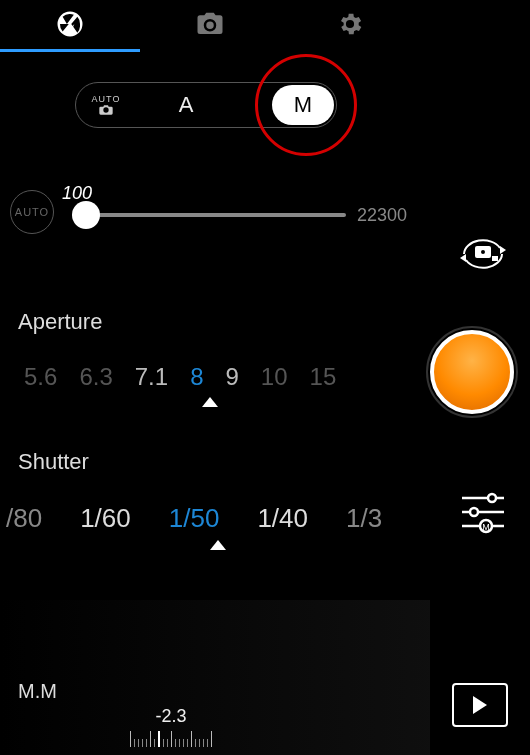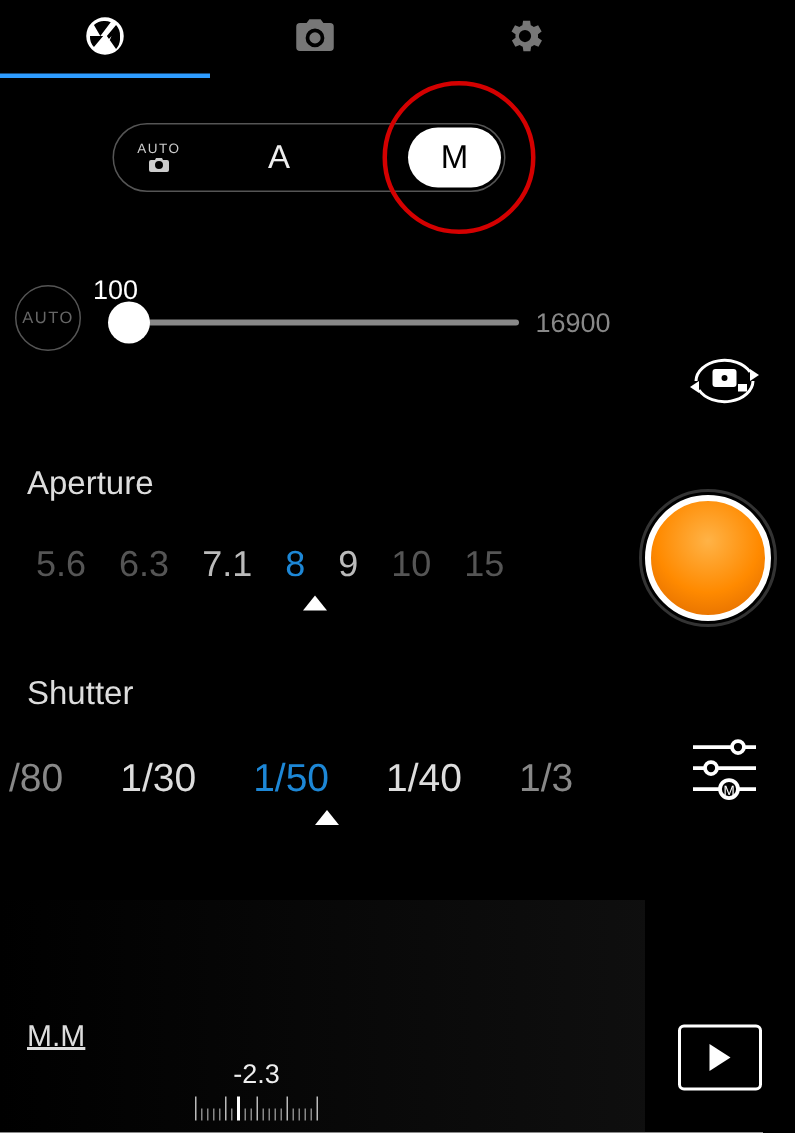--- a/index.html
+++ b/index.html
@@ -23,7 +23,7 @@
   .iso-auto{width:42px;height:42px;border:1px solid #555;border-radius:50%;display:flex;align-items:center;justify-content:center;font-size:11px;color:#666;margin-left:10px;letter-spacing:1px;}
   .iso-track{position:absolute;left:76px;top:26px;width:270px;height:4px;background:#888;border-radius:2px;}
   .iso-thumb{position:absolute;left:72px;top:14px;width:28px;height:28px;background:#fff;border-radius:50%;}
-  .iso-val-min{position:absolute;left:62px;top:-4px;font-size:18px;color:#fff;}
+  .iso-val-min{position:absolute;left:62px;top:-4px;font-size:18px;color:#fff;font-style:italic;}
   .iso-val-max{position:absolute;left:357px;top:18px;font-size:18px;color:#888;}
   
   .sect-label{font-size:22px;color:#ddd;margin-left:18px;}

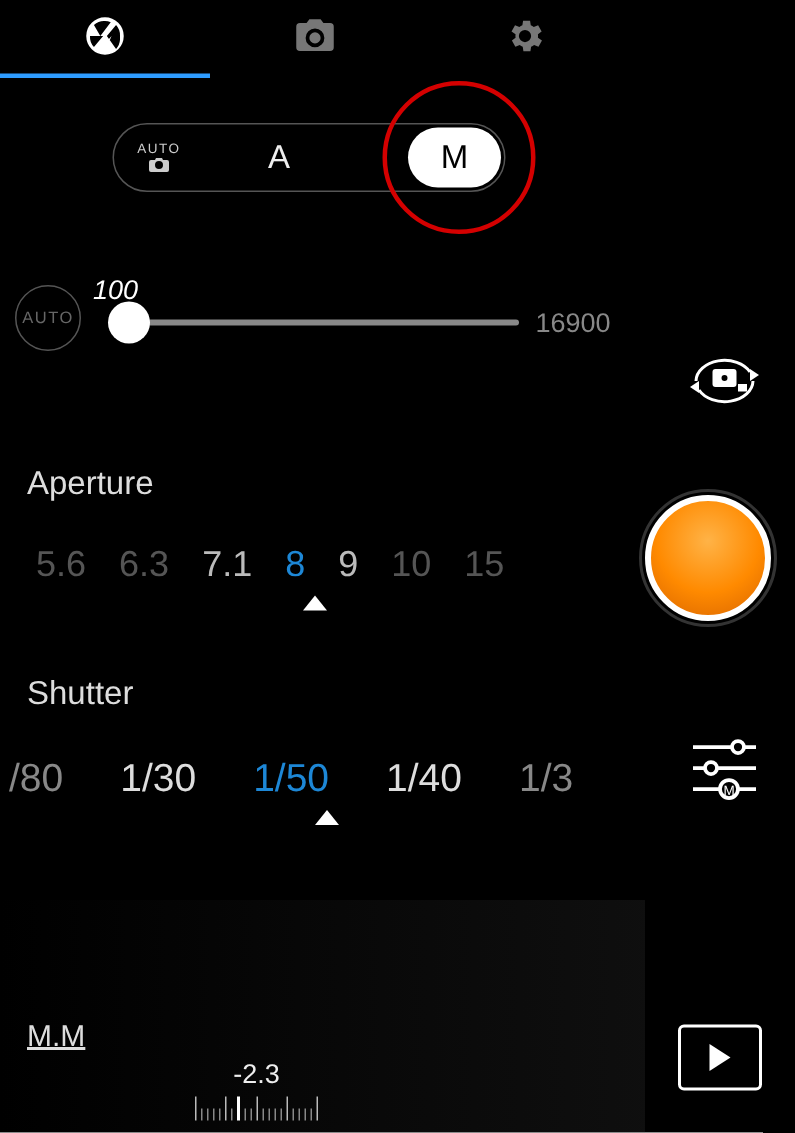--- a/index.html
+++ b/index.html
@@ -109,7 +109,7 @@
       <div class="iso-val-min">100</div>
       <div class="iso-track"></div>
       <div class="iso-thumb"></div>
-      <div class="iso-val-max">16900</div>
+      <div class="iso-val-max">22300</div>
     </div>
   </div>
 

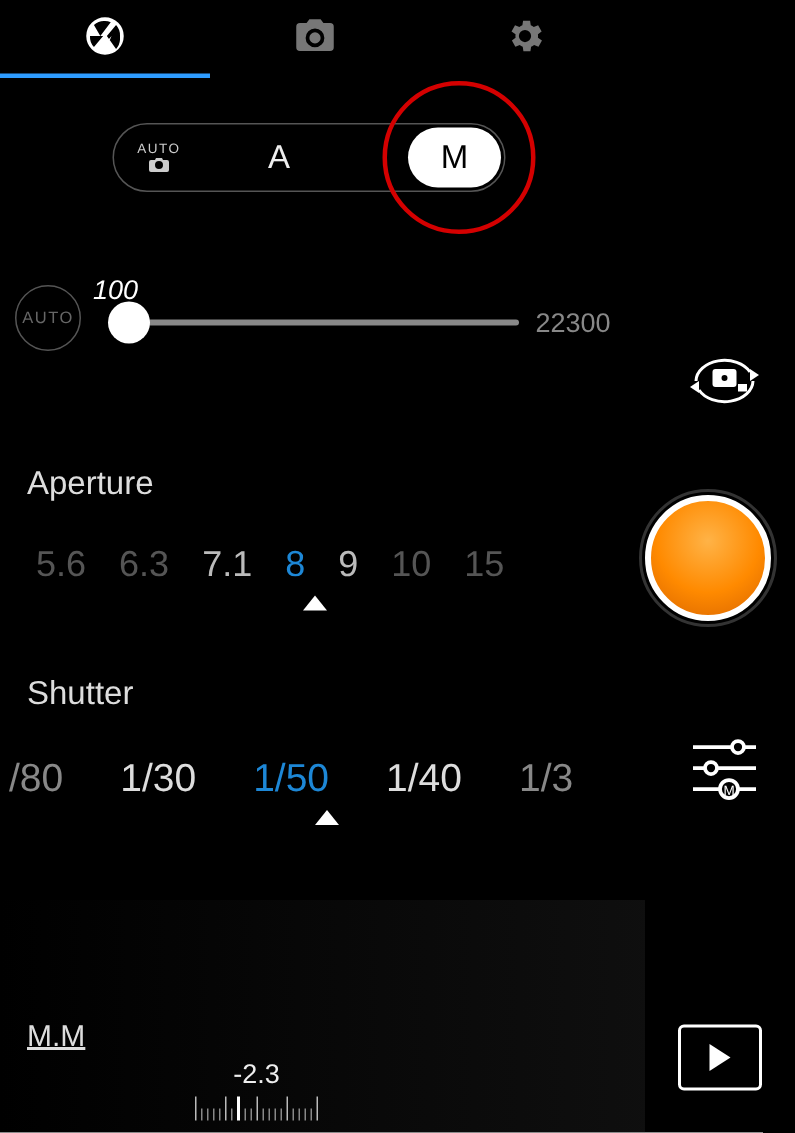--- a/index.html
+++ b/index.html
@@ -133,7 +133,7 @@
     <div class="sect-label">Shutter</div>
     <div class="sh-values">
       <span class="sh-v">/80</span>
-      <span class="sh-v near">1/30</span>
+      <span class="sh-v near">1/60</span>
       <span class="sh-v sel">1/50</span>
       <span class="sh-v near">1/40</span>
       <span class="sh-v">1/3</span>

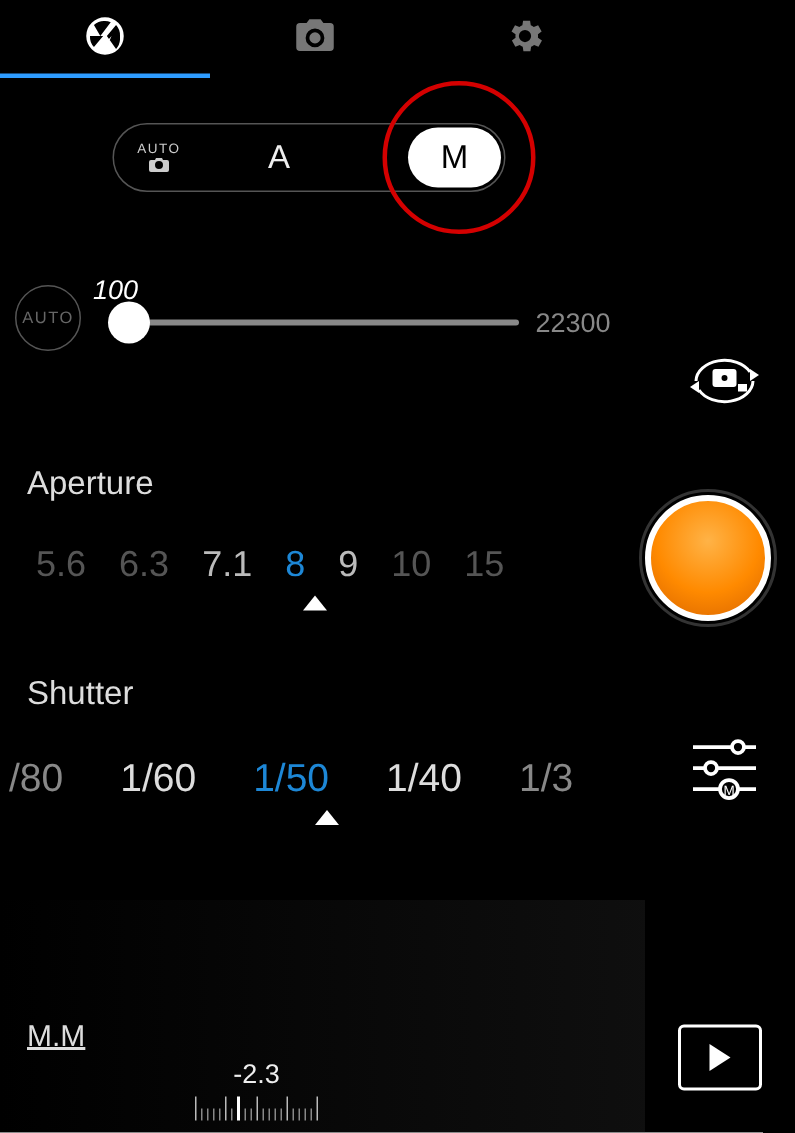--- a/index.html
+++ b/index.html
@@ -43,7 +43,7 @@
   .sh-v.near{color:#ddd;}
   .sh-mark{position:relative;margin-left:210px;margin-top:6px;}
   
-  .mm-wrap{position:absolute;left:18px;bottom:52px;font-size:20px;color:#ddd;text-decoration:underline;}
+  .mm-wrap{position:absolute;left:18px;bottom:52px;font-size:20px;color:#ddd;}
   .ev-wrap{position:absolute;left:130px;bottom:8px;text-align:center;}
   .ev-val{font-size:18px;color:#eee;margin-bottom:2px;text-align:center;}
   .ev-ticks{display:flex;align-items:flex-end;gap:3px;height:18px;justify-content:center;}

